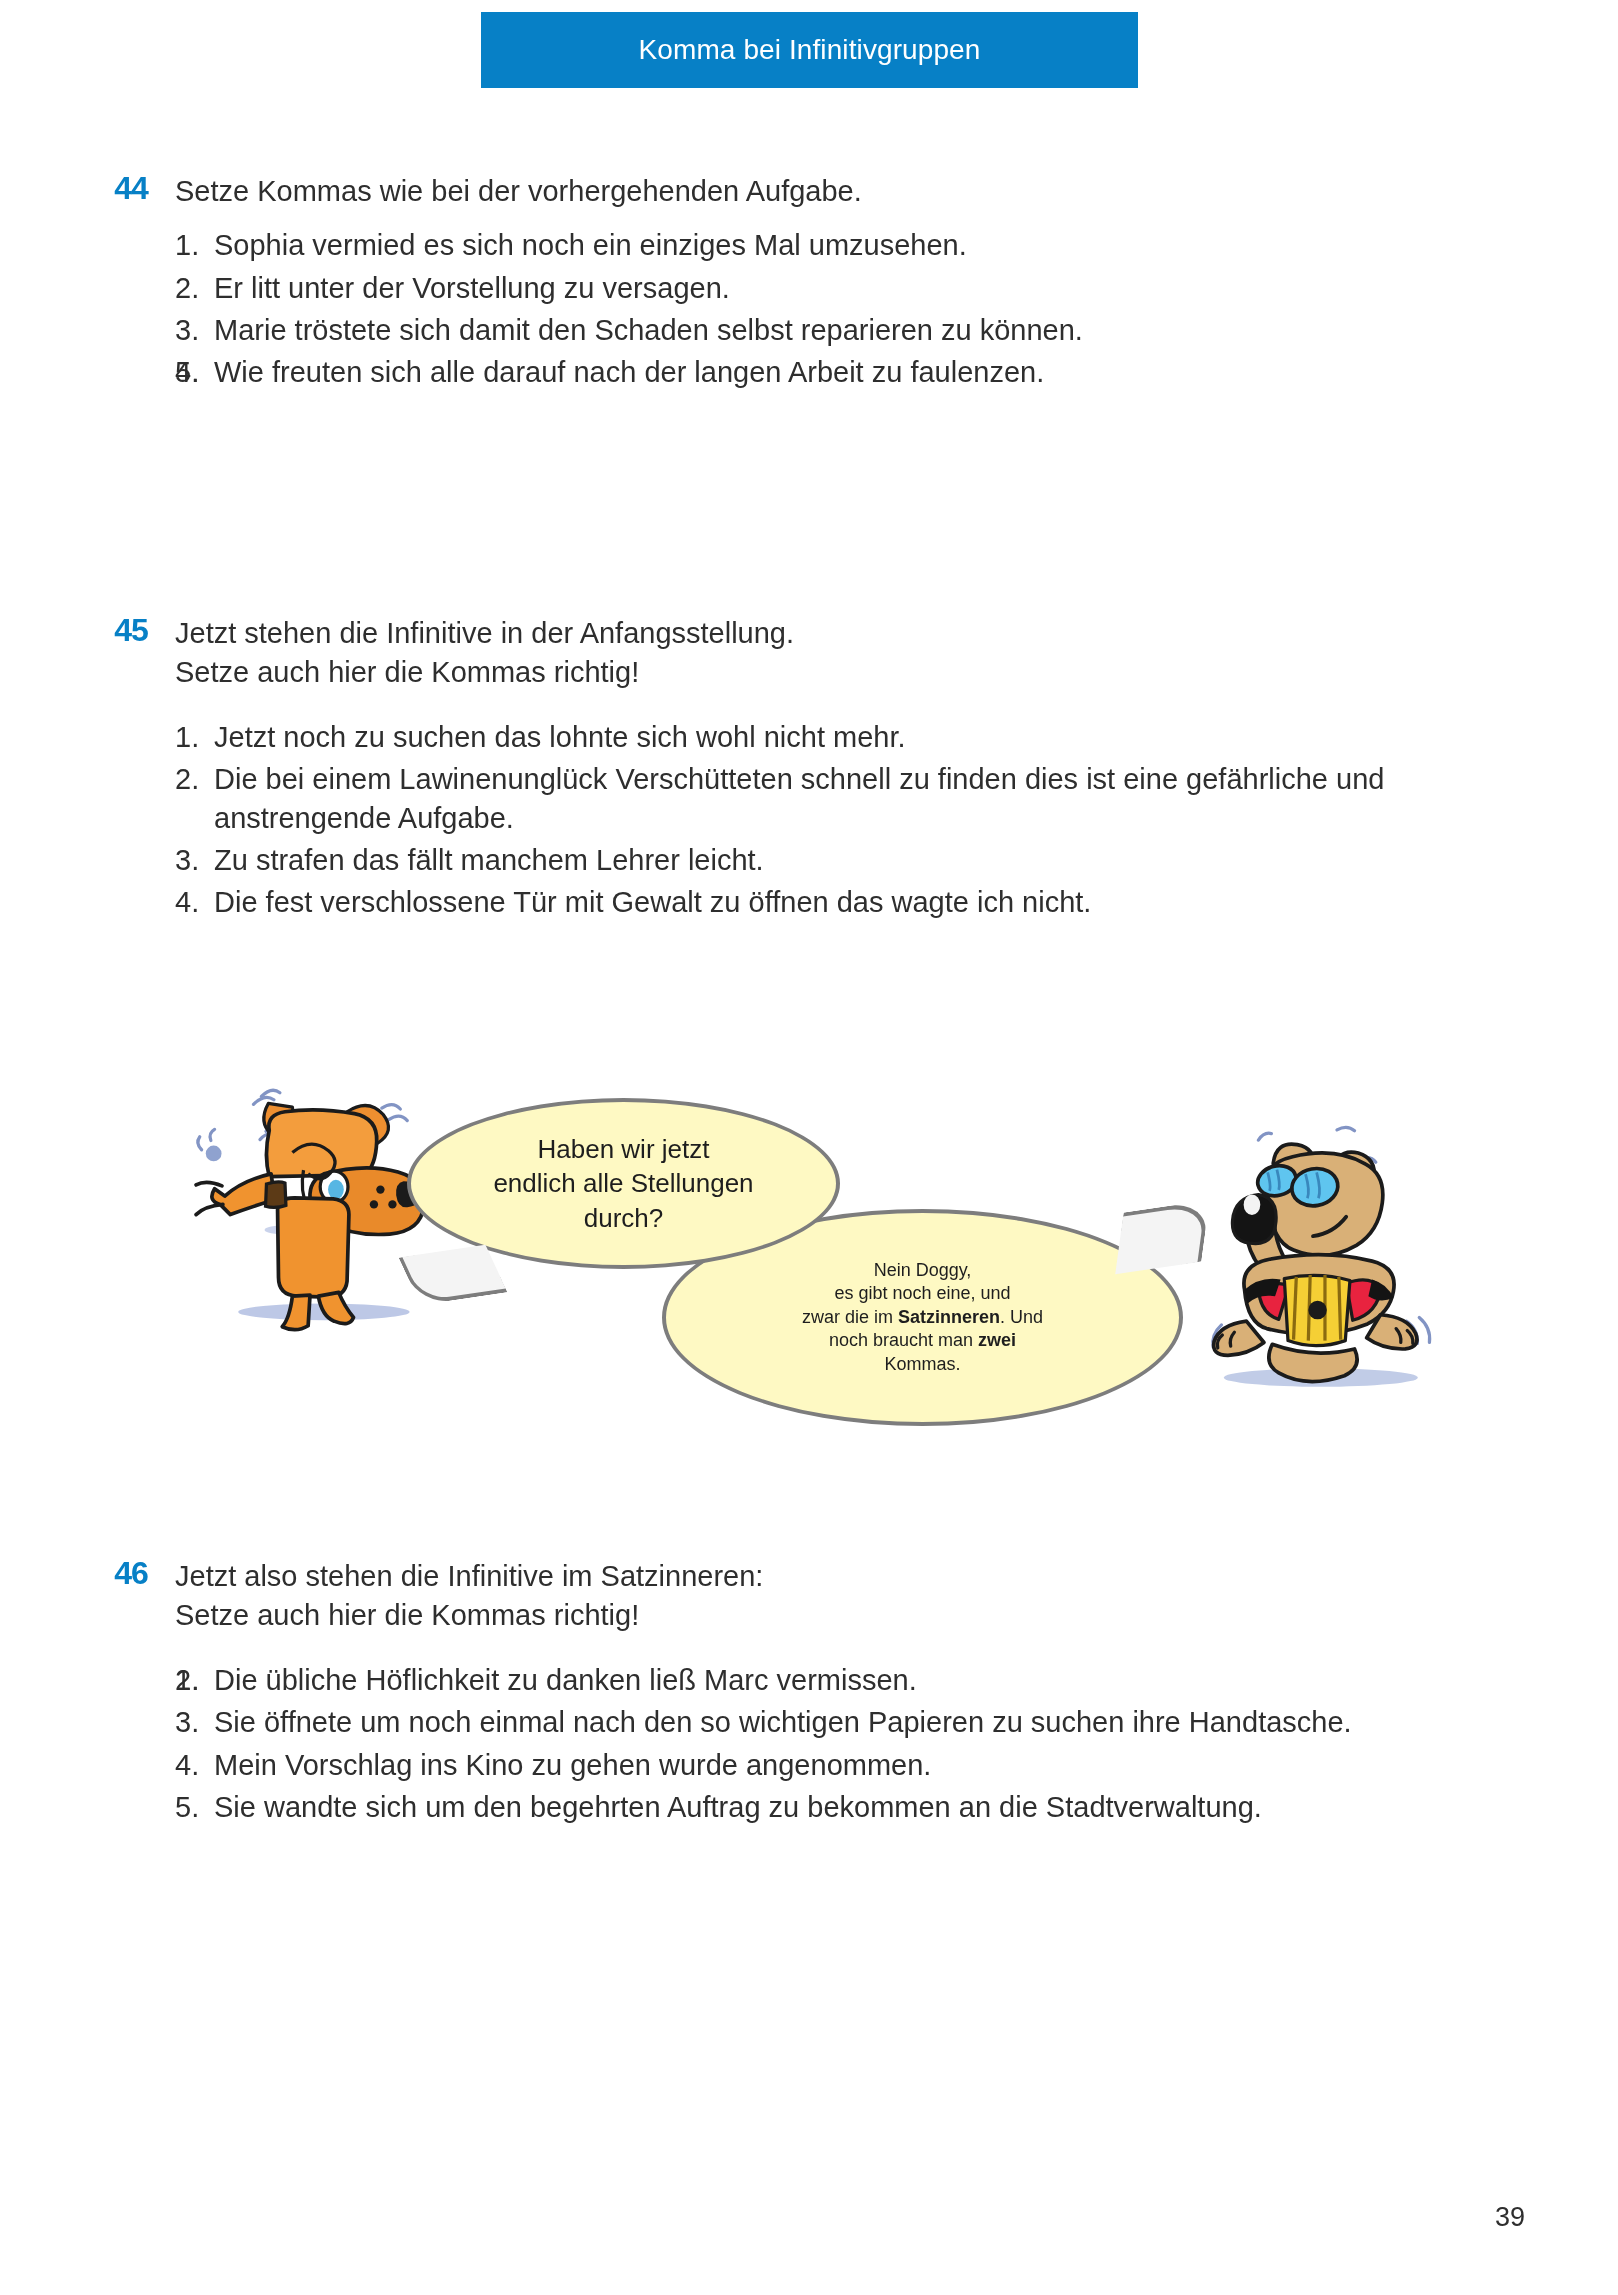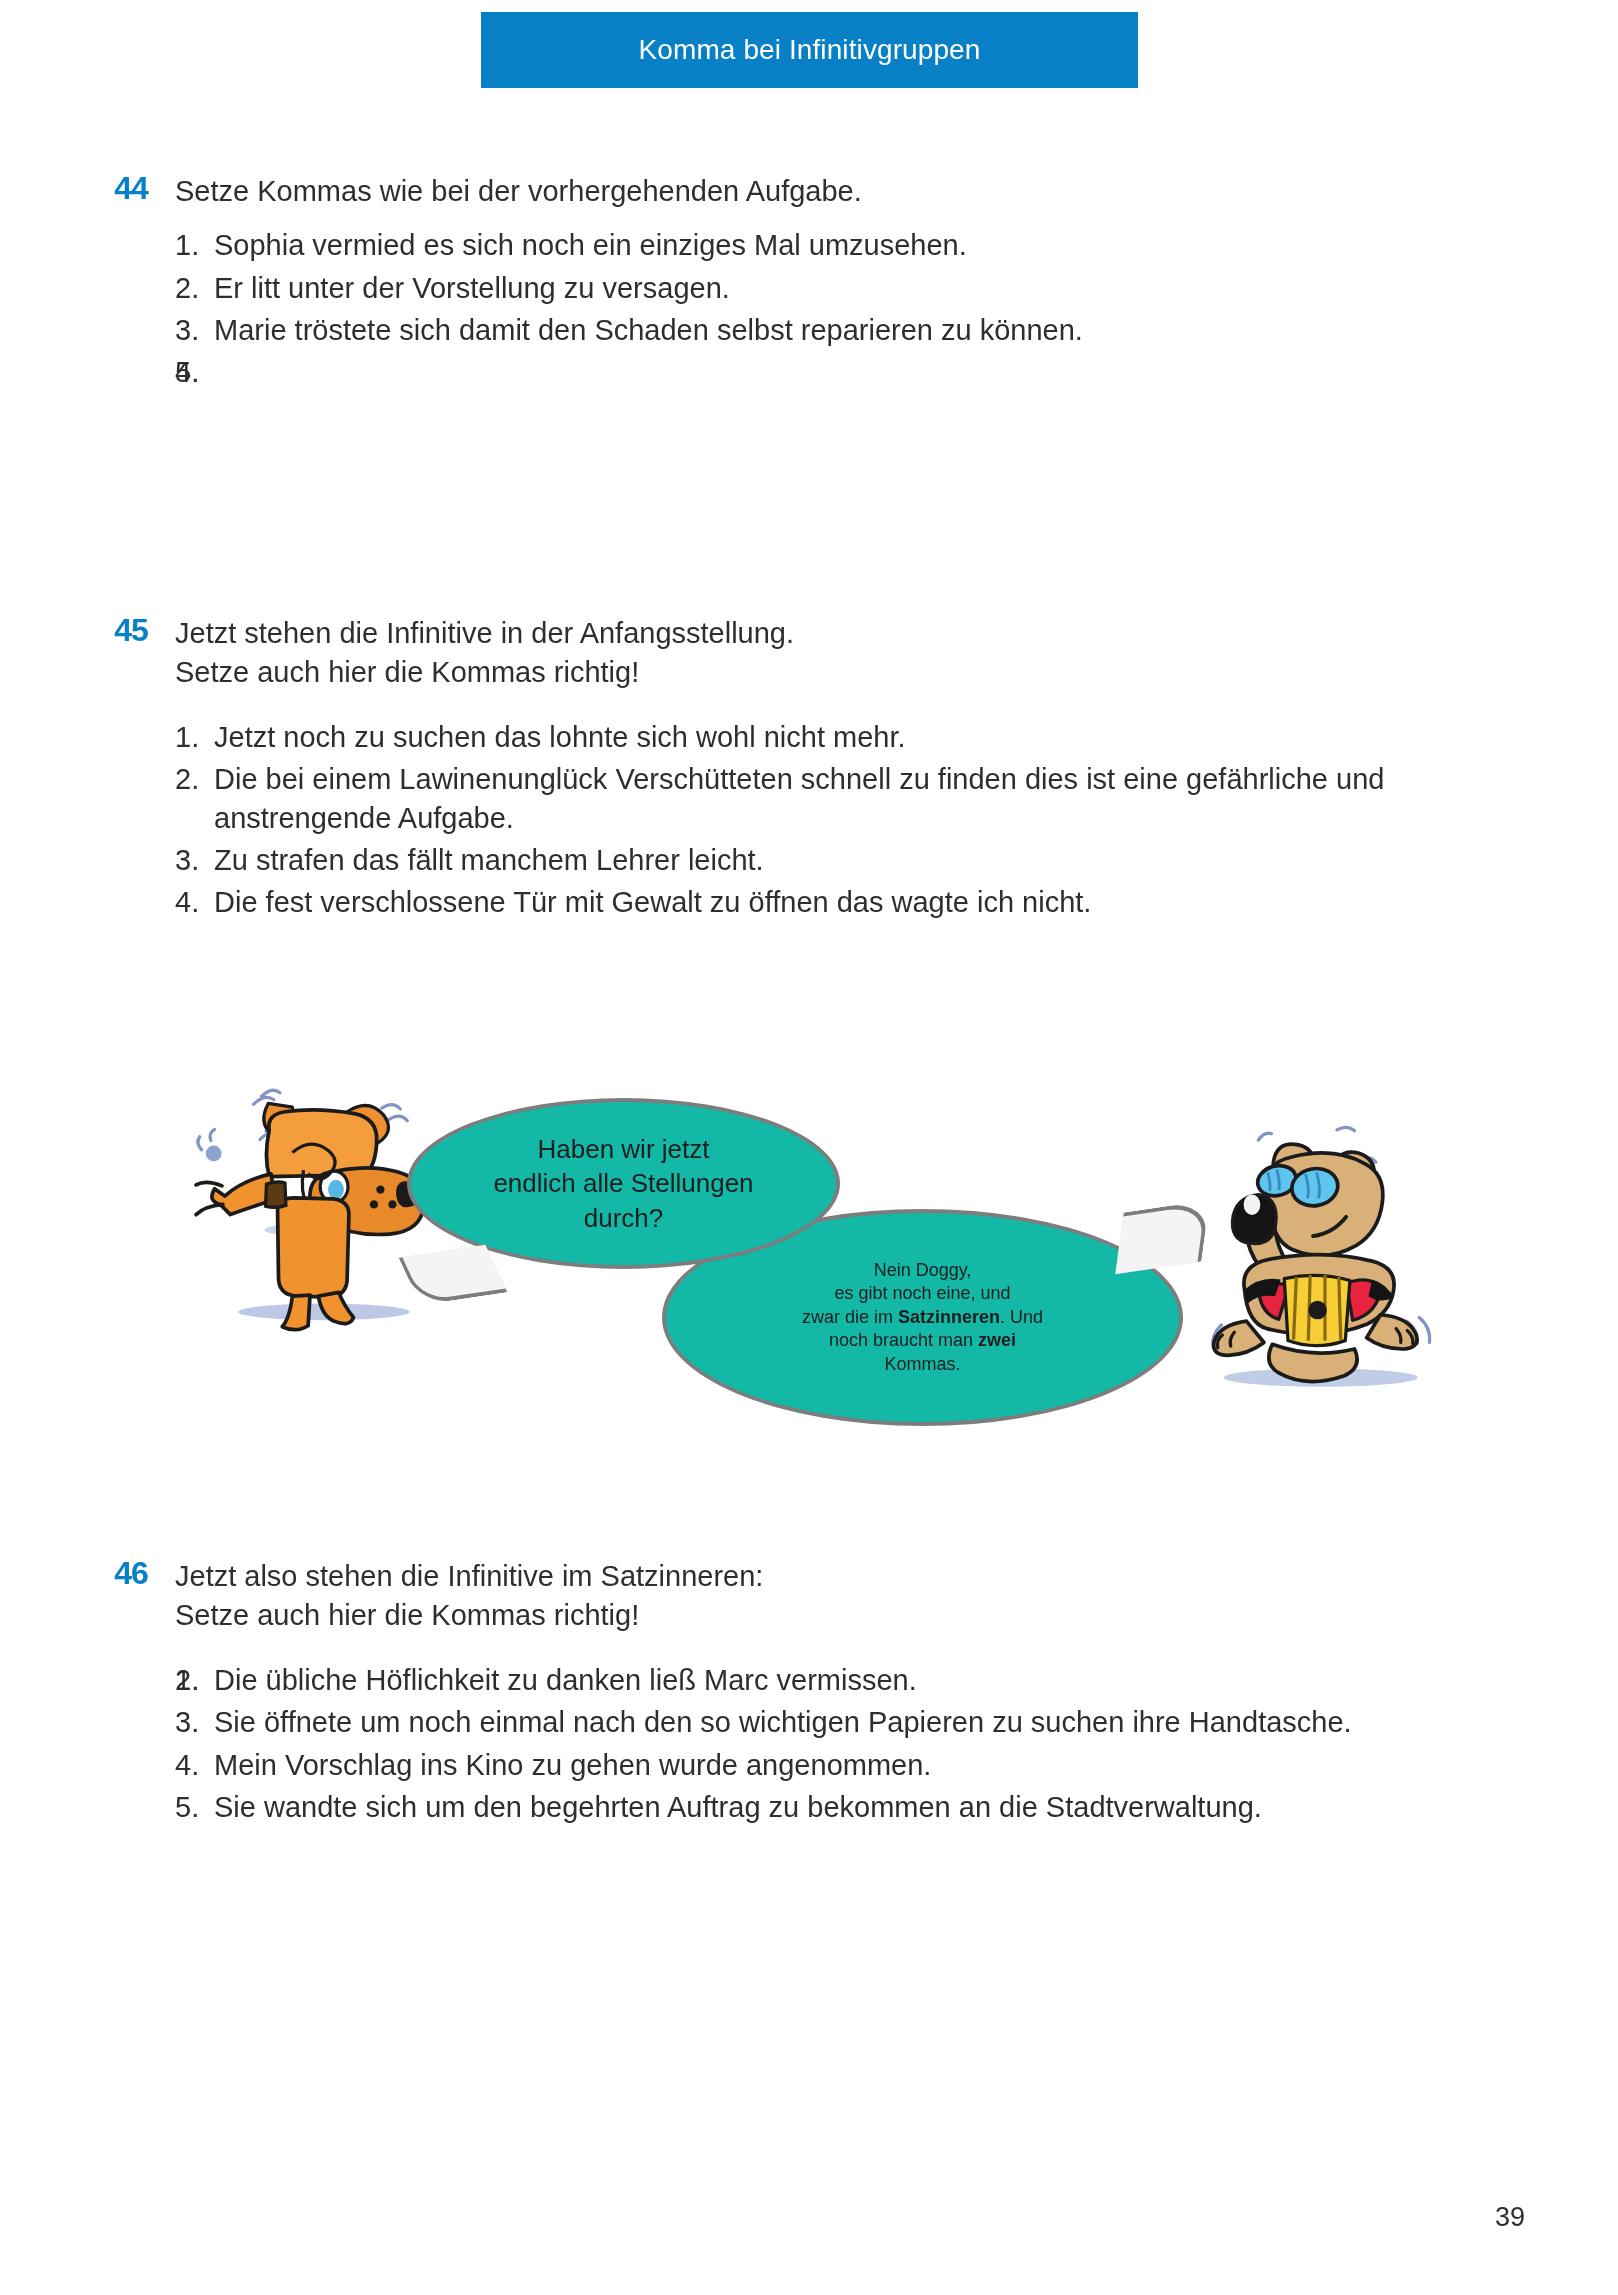--- a/index.html
+++ b/index.html
@@ -158,7 +158,7 @@
         <li><span class="marker">2.</span><span>Er litt unter der Vorstellung zu versagen.</span></li>
         <li><span class="marker">3.</span><span>Marie tröstete sich damit den Schaden selbst reparieren zu können.</span></li>
         <li><span class="marker">4.</span></li>
-        <li><span class="marker">5.</span></li>
+        <li><span class="marker">5.</span><span>Wie freuten sich alle darauf nach der langen Arbeit zu faulenzen.</span></li>
       </ul>
     </div>
   </div>

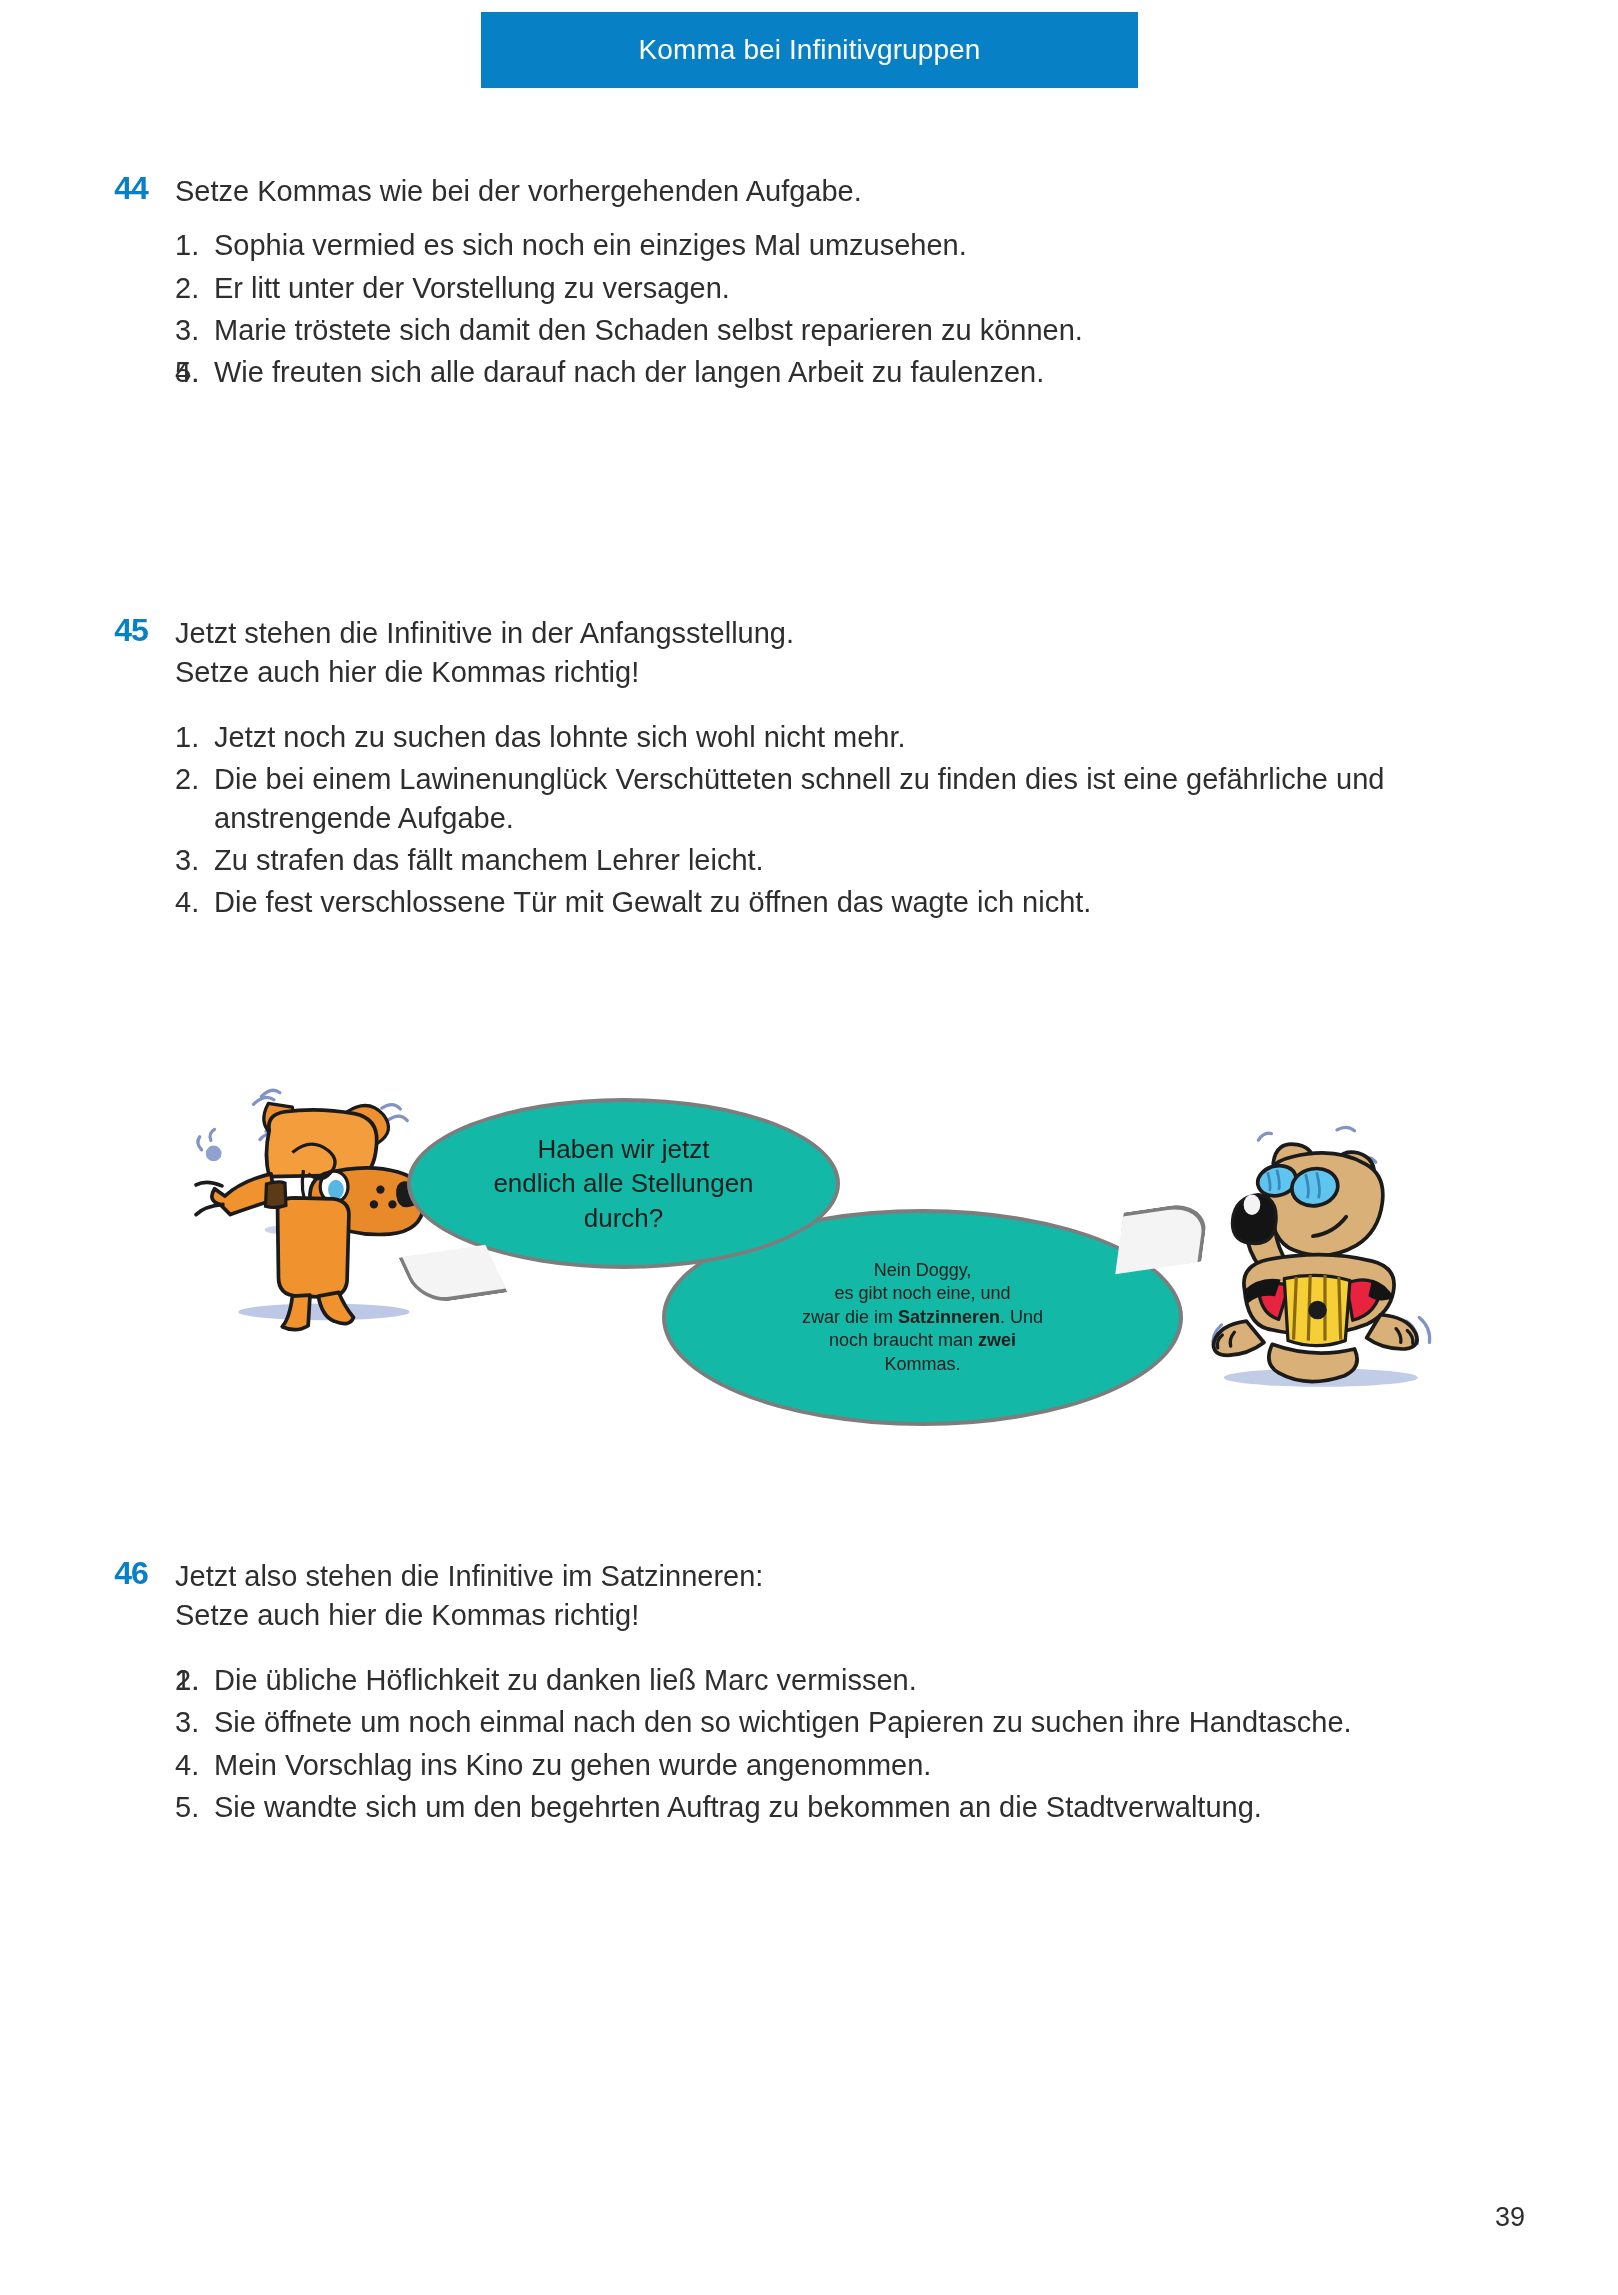--- a/index.html
+++ b/index.html
@@ -80,7 +80,7 @@
 
   .bubble{
     position:absolute;
-    background:#14b8a6;
+    background:#fef9c3;
     border:4.2px solid #7d7d7d;
     color:#1e1e1e;
     text-align:center;

